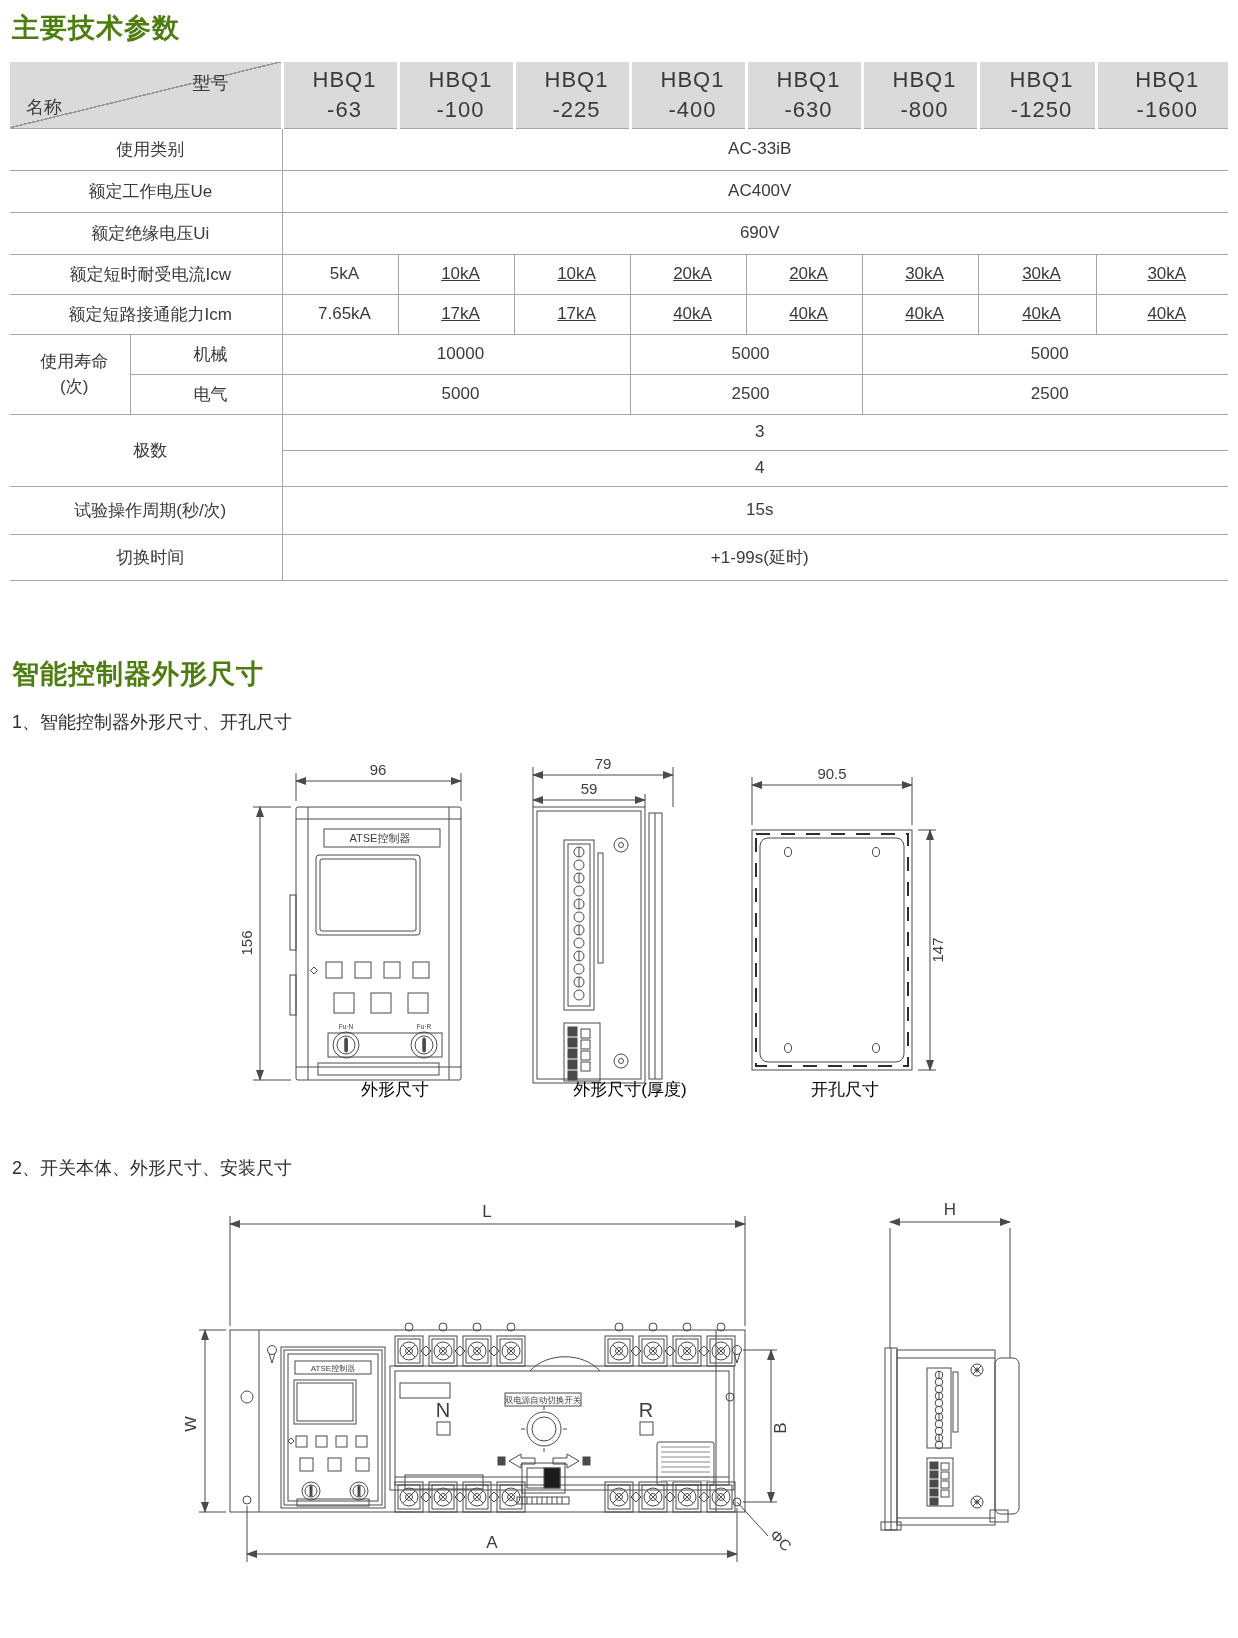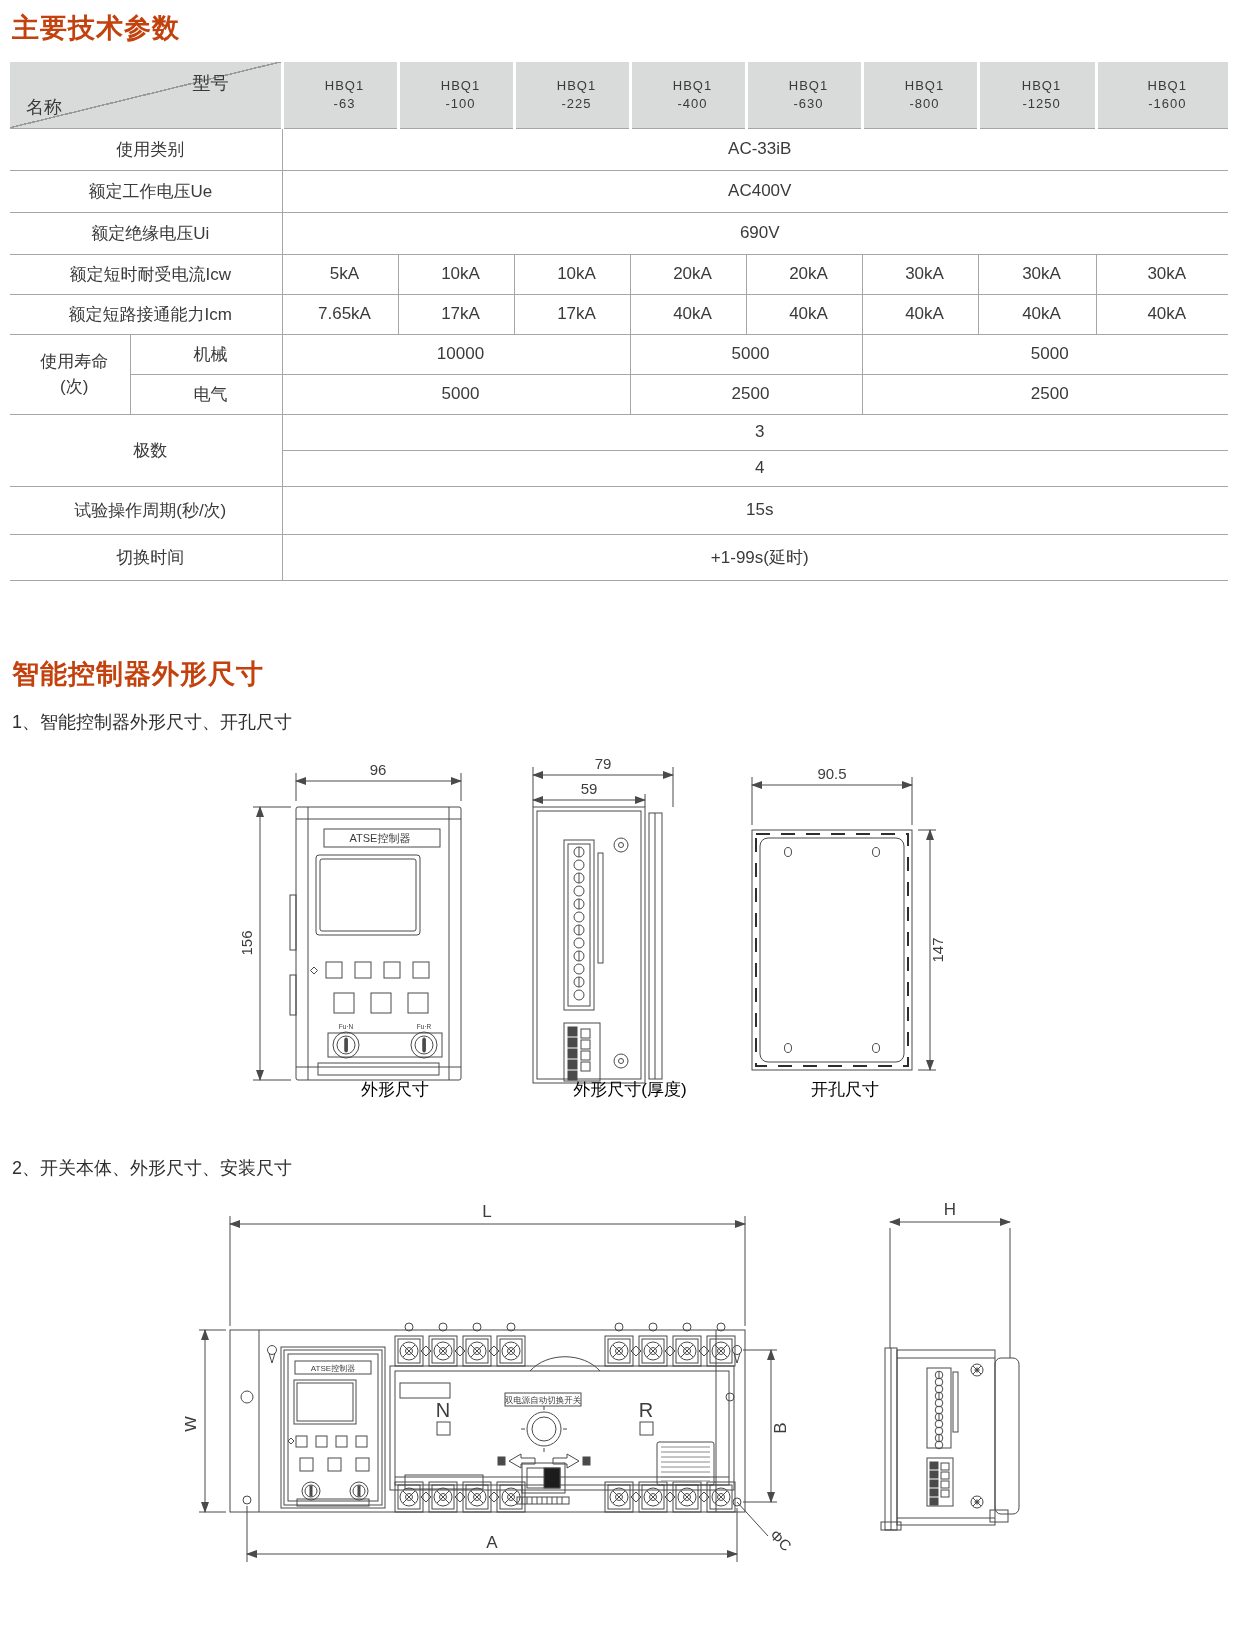--- a/index.html
+++ b/index.html
@@ -11,7 +11,7 @@
   }
   .sec-title {
     position:absolute; left:12px;
-    font-size:27px; font-weight:bold; color:#c2410c; letter-spacing:1px;
+    font-size:27px; font-weight:bold; color:#4d7c0f; letter-spacing:1px;
   }
   #title1 { top:10px; }
   #title2 { top:656px; }

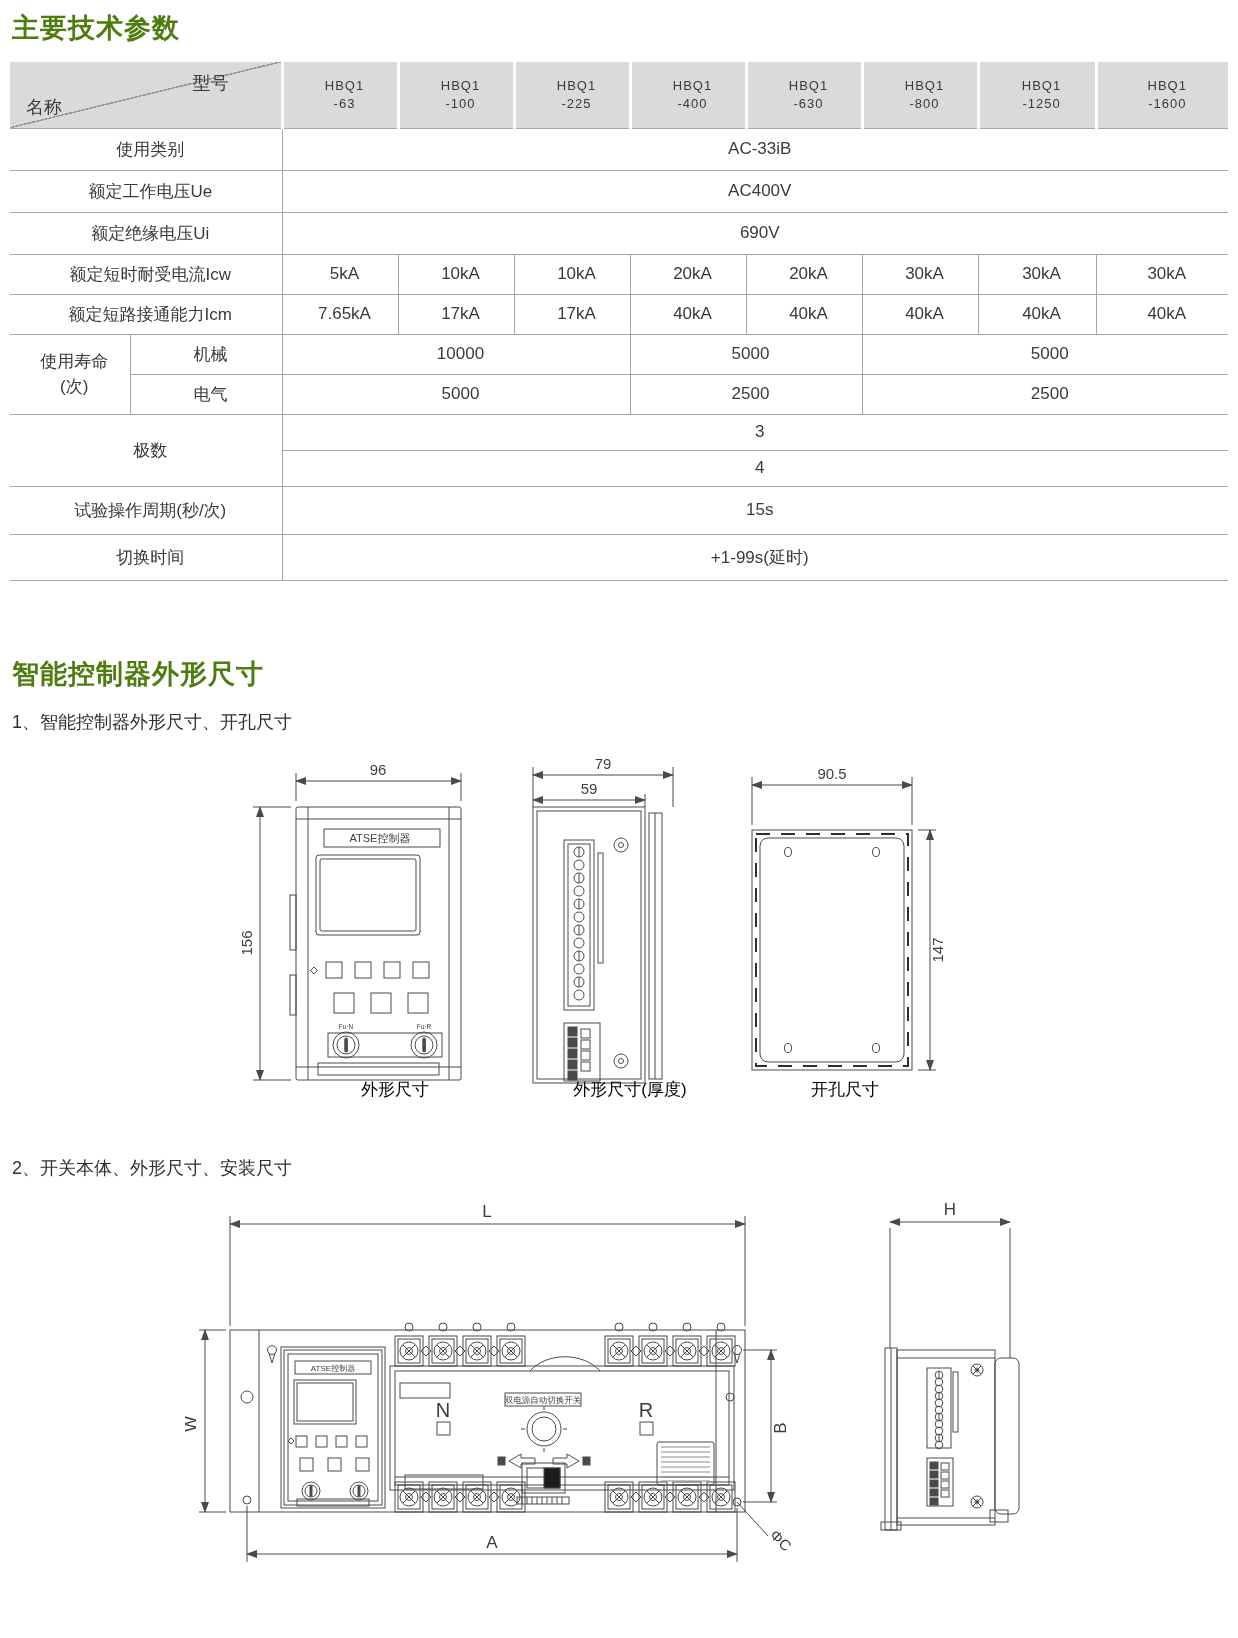--- a/index.html
+++ b/index.html
@@ -38,7 +38,7 @@
   }
   td.corner .model-word { position:absolute; top:9px; right:52px; font-size:18px; }
   td.corner .name-word  { position:absolute; bottom:9px; left:16px; font-size:18px; }
-  th.model { background:#d9dada; border-left:3px solid #ffffff; font-size:13px; letter-spacing:1px; line-height:1.35; }
+  th.model { background:#d9dada; border-left:3px solid #ffffff; font-size:22px; letter-spacing:1px; line-height:1.35; }
   td.lbl  { text-align:left; padding-left:18px; border-right:1px solid #a6a6a6; }
   td.sub-lbl { border-right:1px solid #a6a6a6; }
   td.life-lbl { border-right:1px solid #a6a6a6; line-height:1.5; }

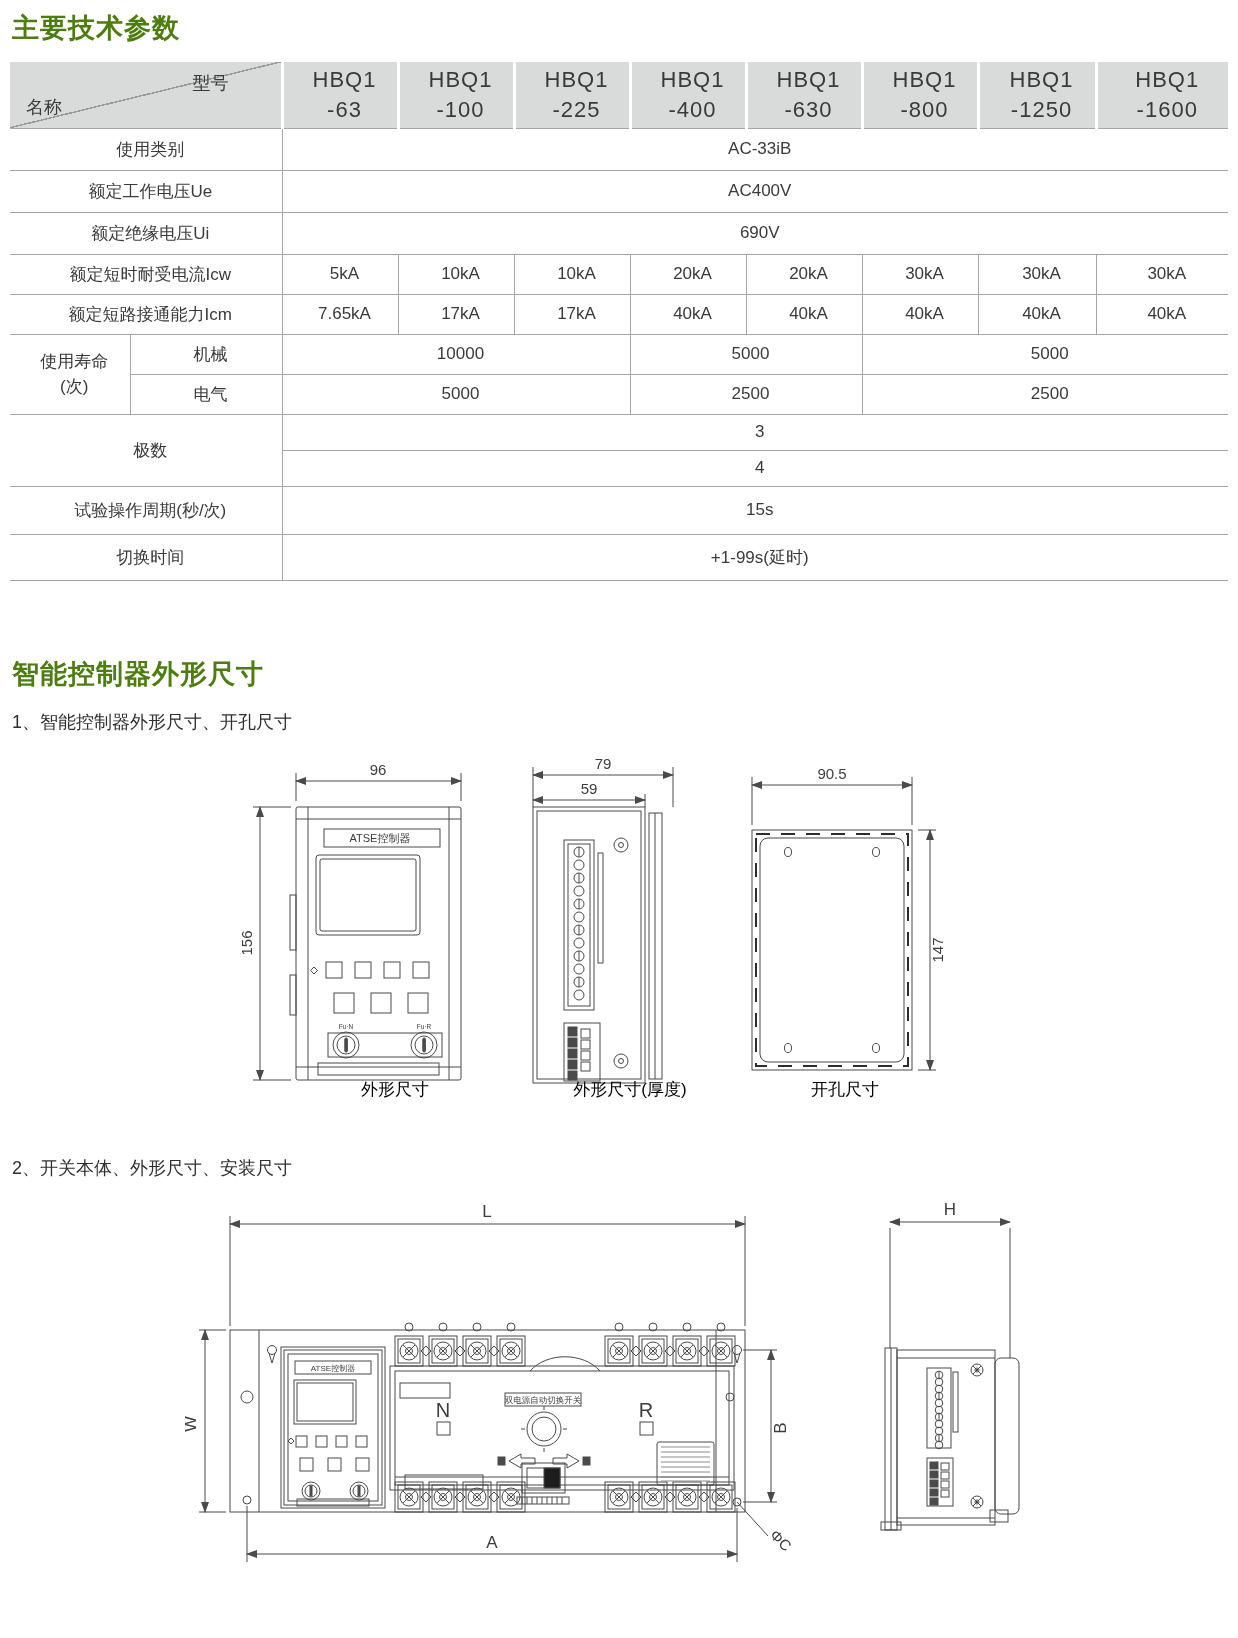--- a/index.html
+++ b/index.html
@@ -42,7 +42,7 @@
   td.lbl  { text-align:left; padding-left:18px; border-right:1px solid #a6a6a6; }
   td.sub-lbl { border-right:1px solid #a6a6a6; }
   td.life-lbl { border-right:1px solid #a6a6a6; line-height:1.5; }
-  td.vcell + td.vcell { border-left:1px solid #a6a6a6; }
+  td.vcell + td.vcell { border-left:1px solid #a6a6a6;text-decoration:underline; }
   td.gcell + td.gcell { border-left:1px solid #a6a6a6; }
   .r42 { height:42px; } .r40 { height:40px; } .r36 { height:36px; }
   .r48 { height:48px; } .r46 { height:46px; }

